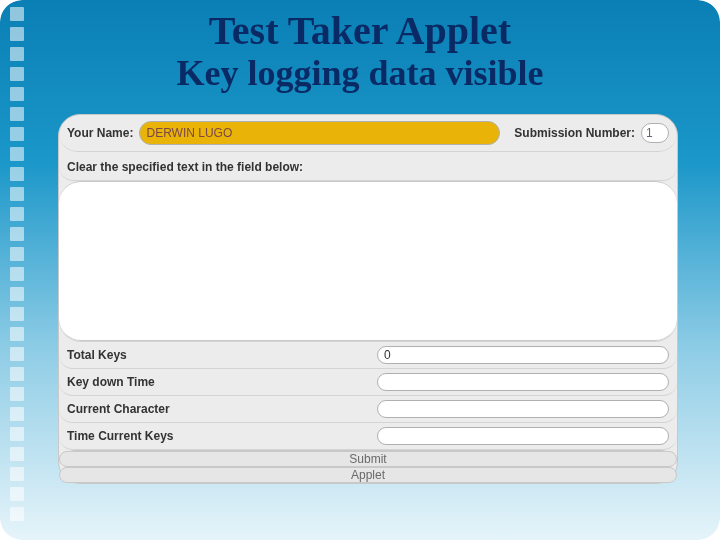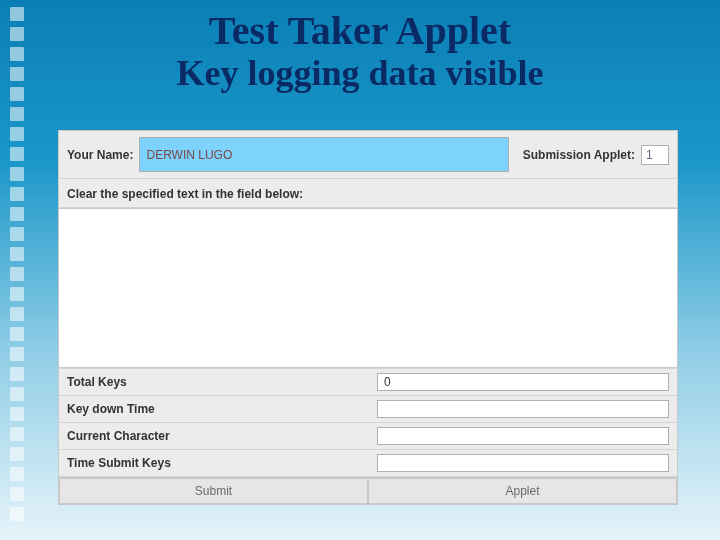--- a/index.html
+++ b/index.html
@@ -2,7 +2,7 @@
 <html><head>
 <meta charset="utf-8">
 <style>
-  * { box-sizing: border-box; margin: 0; padding: 0; }
+  * { box-sizing: border-box; margin: 0; padding: 0; border-radius: 22px; }
   html, body { width: 720px; height: 540px; overflow: hidden; font-family: Arial, Helvetica, sans-serif; }
   .slide {
     width: 720px; height: 540px;

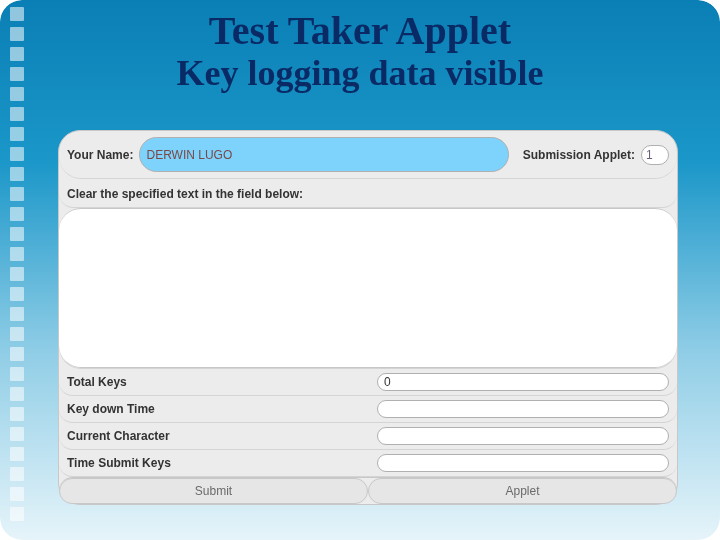--- a/index.html
+++ b/index.html
@@ -31,7 +31,7 @@
     font-weight: 700; font-size: 36px; line-height: 1.1; margin-top: 2px;
   }
   .applet {
-    position: absolute; left: 58px; top: 130px; width: 620px;
+    position: absolute; left: 58px; top: 114px; width: 620px;
     background: #ececec; border: 1px solid #c8c8c8;
     font-size: 12px; color: #222;
   }

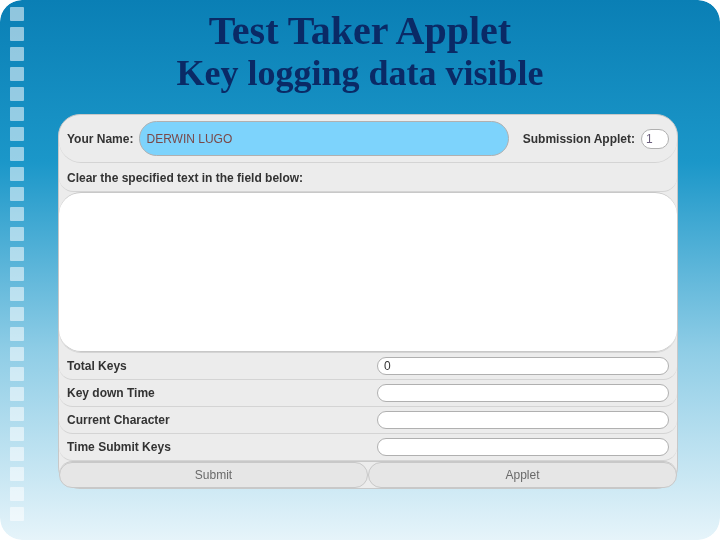--- a/index.html
+++ b/index.html
@@ -46,8 +46,8 @@
   }
   .name-input {
     flex: 1 1 auto;
-    height: 35px; padding: 2px 6px;
-    border: 1px solid #b0b0b0; background: #7dd3fc;
+    height: 24px; padding: 2px 6px;
+    border: 1px solid #b0b0b0; background: #eab308;
     color: #7a4848; font-size: 12px;
   }
   .sub-lbl { margin-left: 8px; }

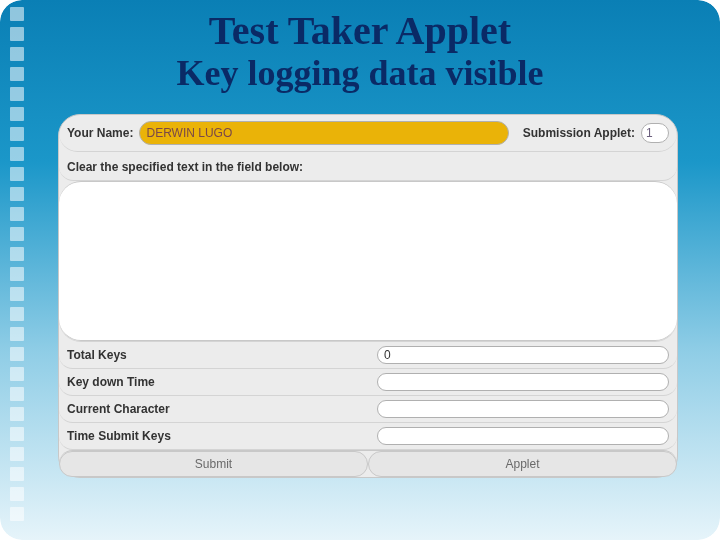--- a/index.html
+++ b/index.html
@@ -140,7 +140,7 @@
     <div class="form-row">
       <span class="lbl">Your Name:</span>
       <input class="name-input" type="text" value="DERWIN LUGO" style="">
-      <span class="lbl sub-lbl">Submission Applet:</span>
+      <span class="lbl sub-lbl">Submission Number:</span>
       <input class="sub-input" type="text" value="1" style="">
     </div>
 

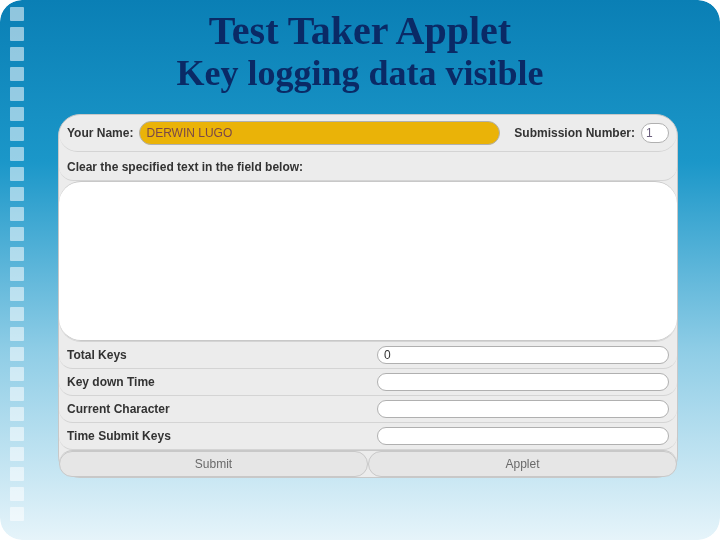--- a/index.html
+++ b/index.html
@@ -163,7 +163,7 @@
       <input class="v" type="text" readonly="" value="" style="">
     </div>
     <div class="kv">
-      <span class="k">Time Submit Keys</span>
+      <span class="k">Time Current Keys</span>
       <input class="v" type="text" readonly="" value="" style="">
     </div>
 

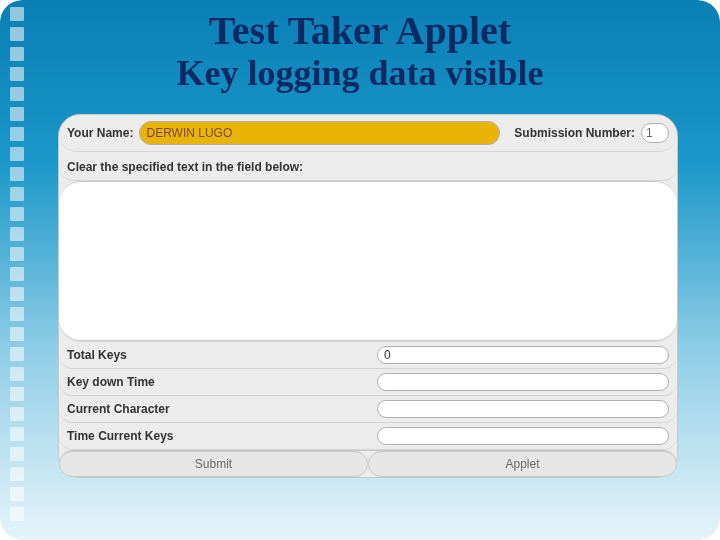--- a/index.html
+++ b/index.html
@@ -85,7 +85,7 @@
     font-size: 12px; color: #333;
   }
   .btn-row {
-    display: flex; border-top: 1px solid #c8c8c8;
+    display: flex; border-top: 1px solid #c8c8c8; flex-direction: column;
   }
   .btn-row button {
     flex: 1 1 50%;

